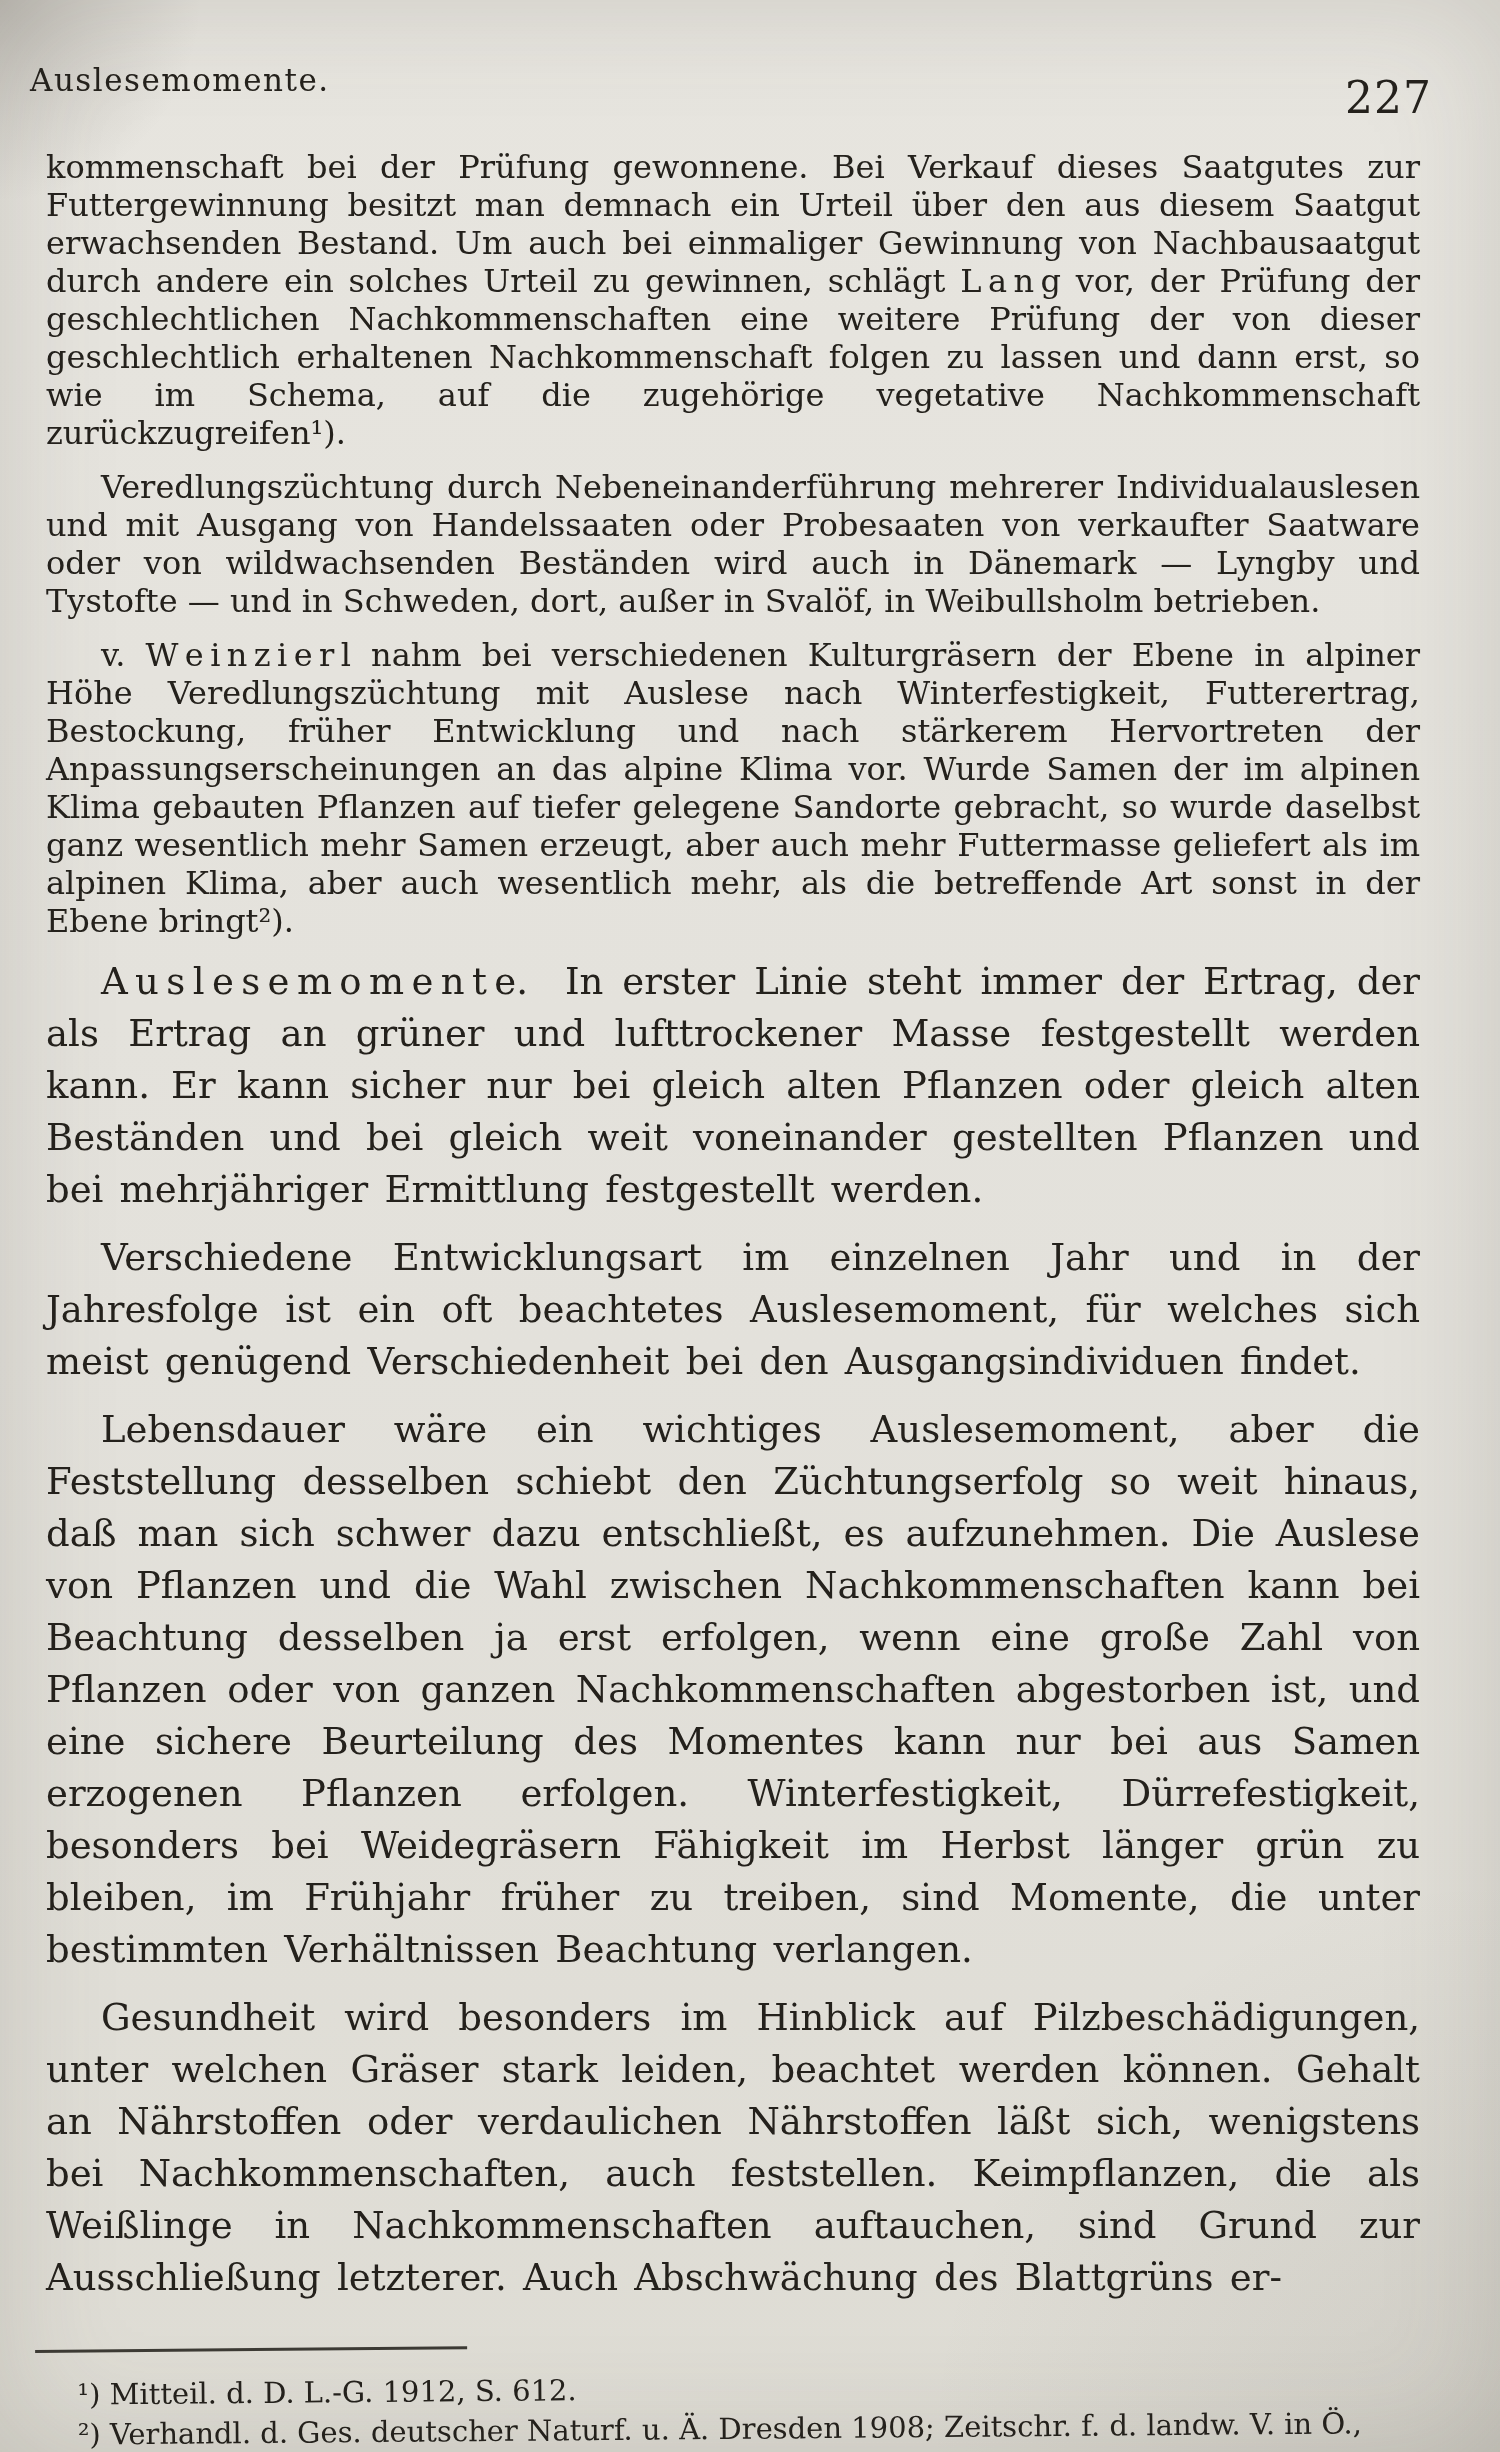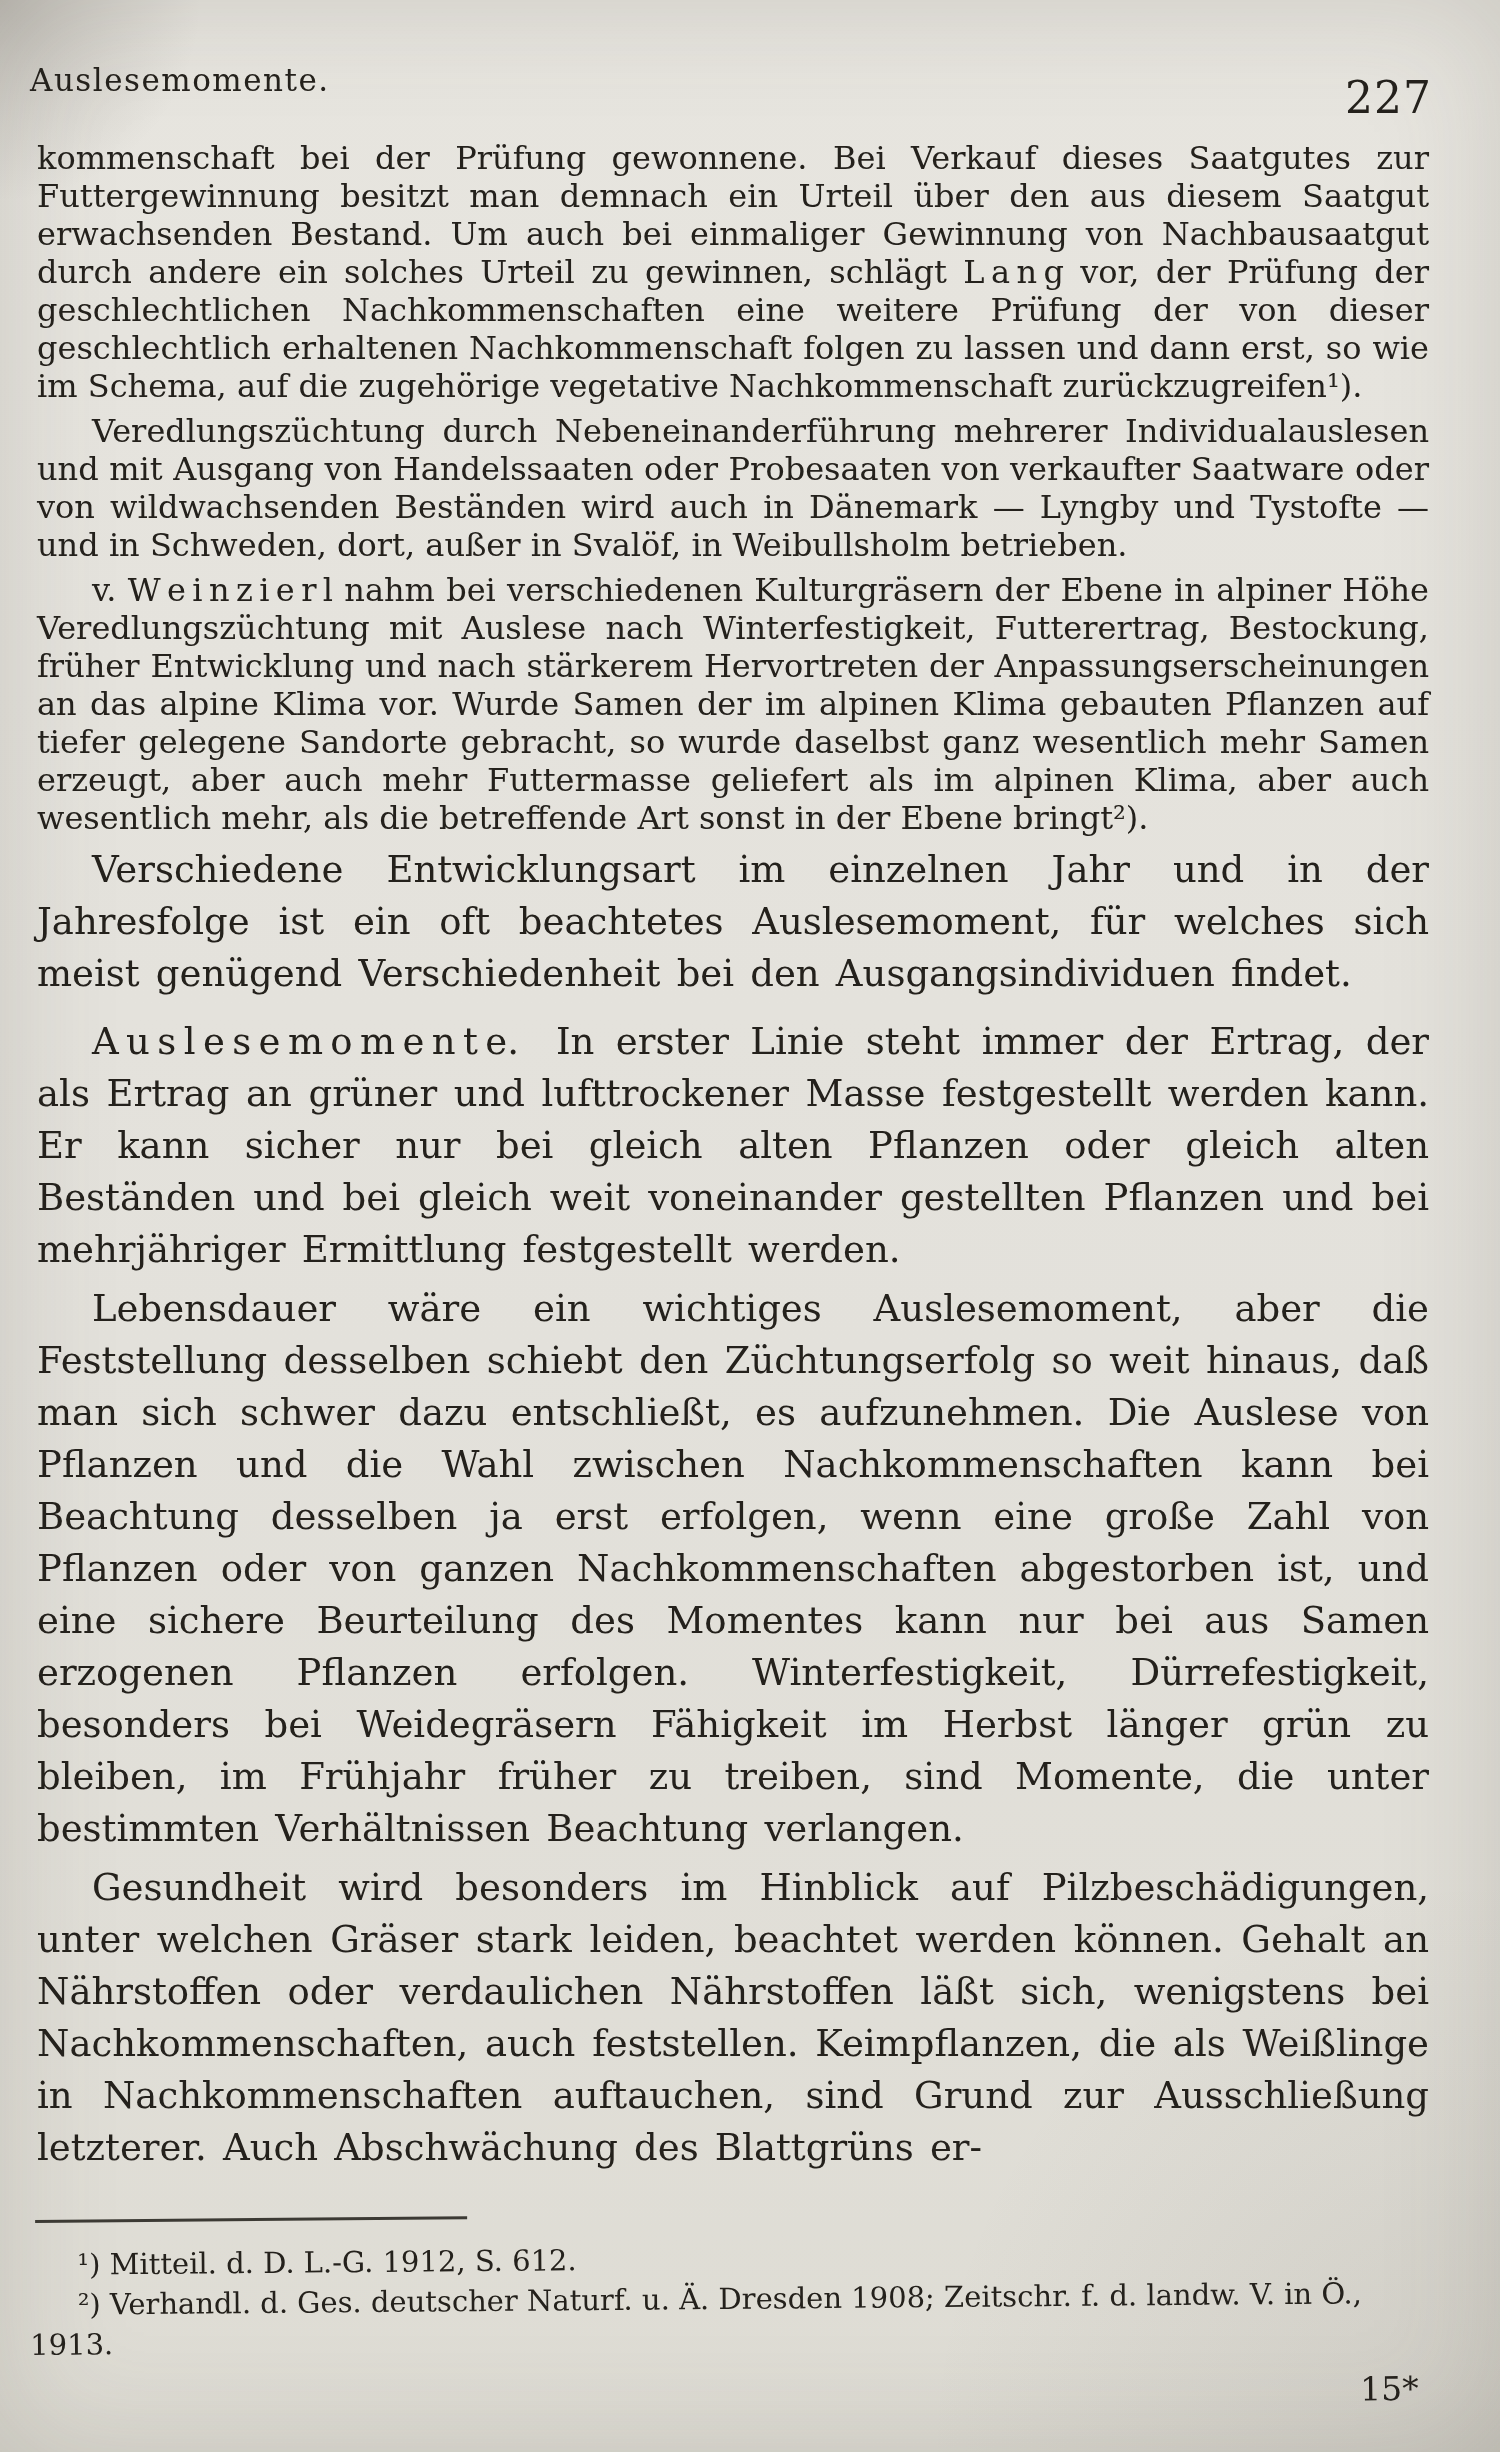--- a/index.html
+++ b/index.html
@@ -54,7 +54,7 @@
   }
   
   .text-block p {
-    margin: 7px;
+    margin: 16px;
     text-align: justify;
     hyphens: auto;
   }

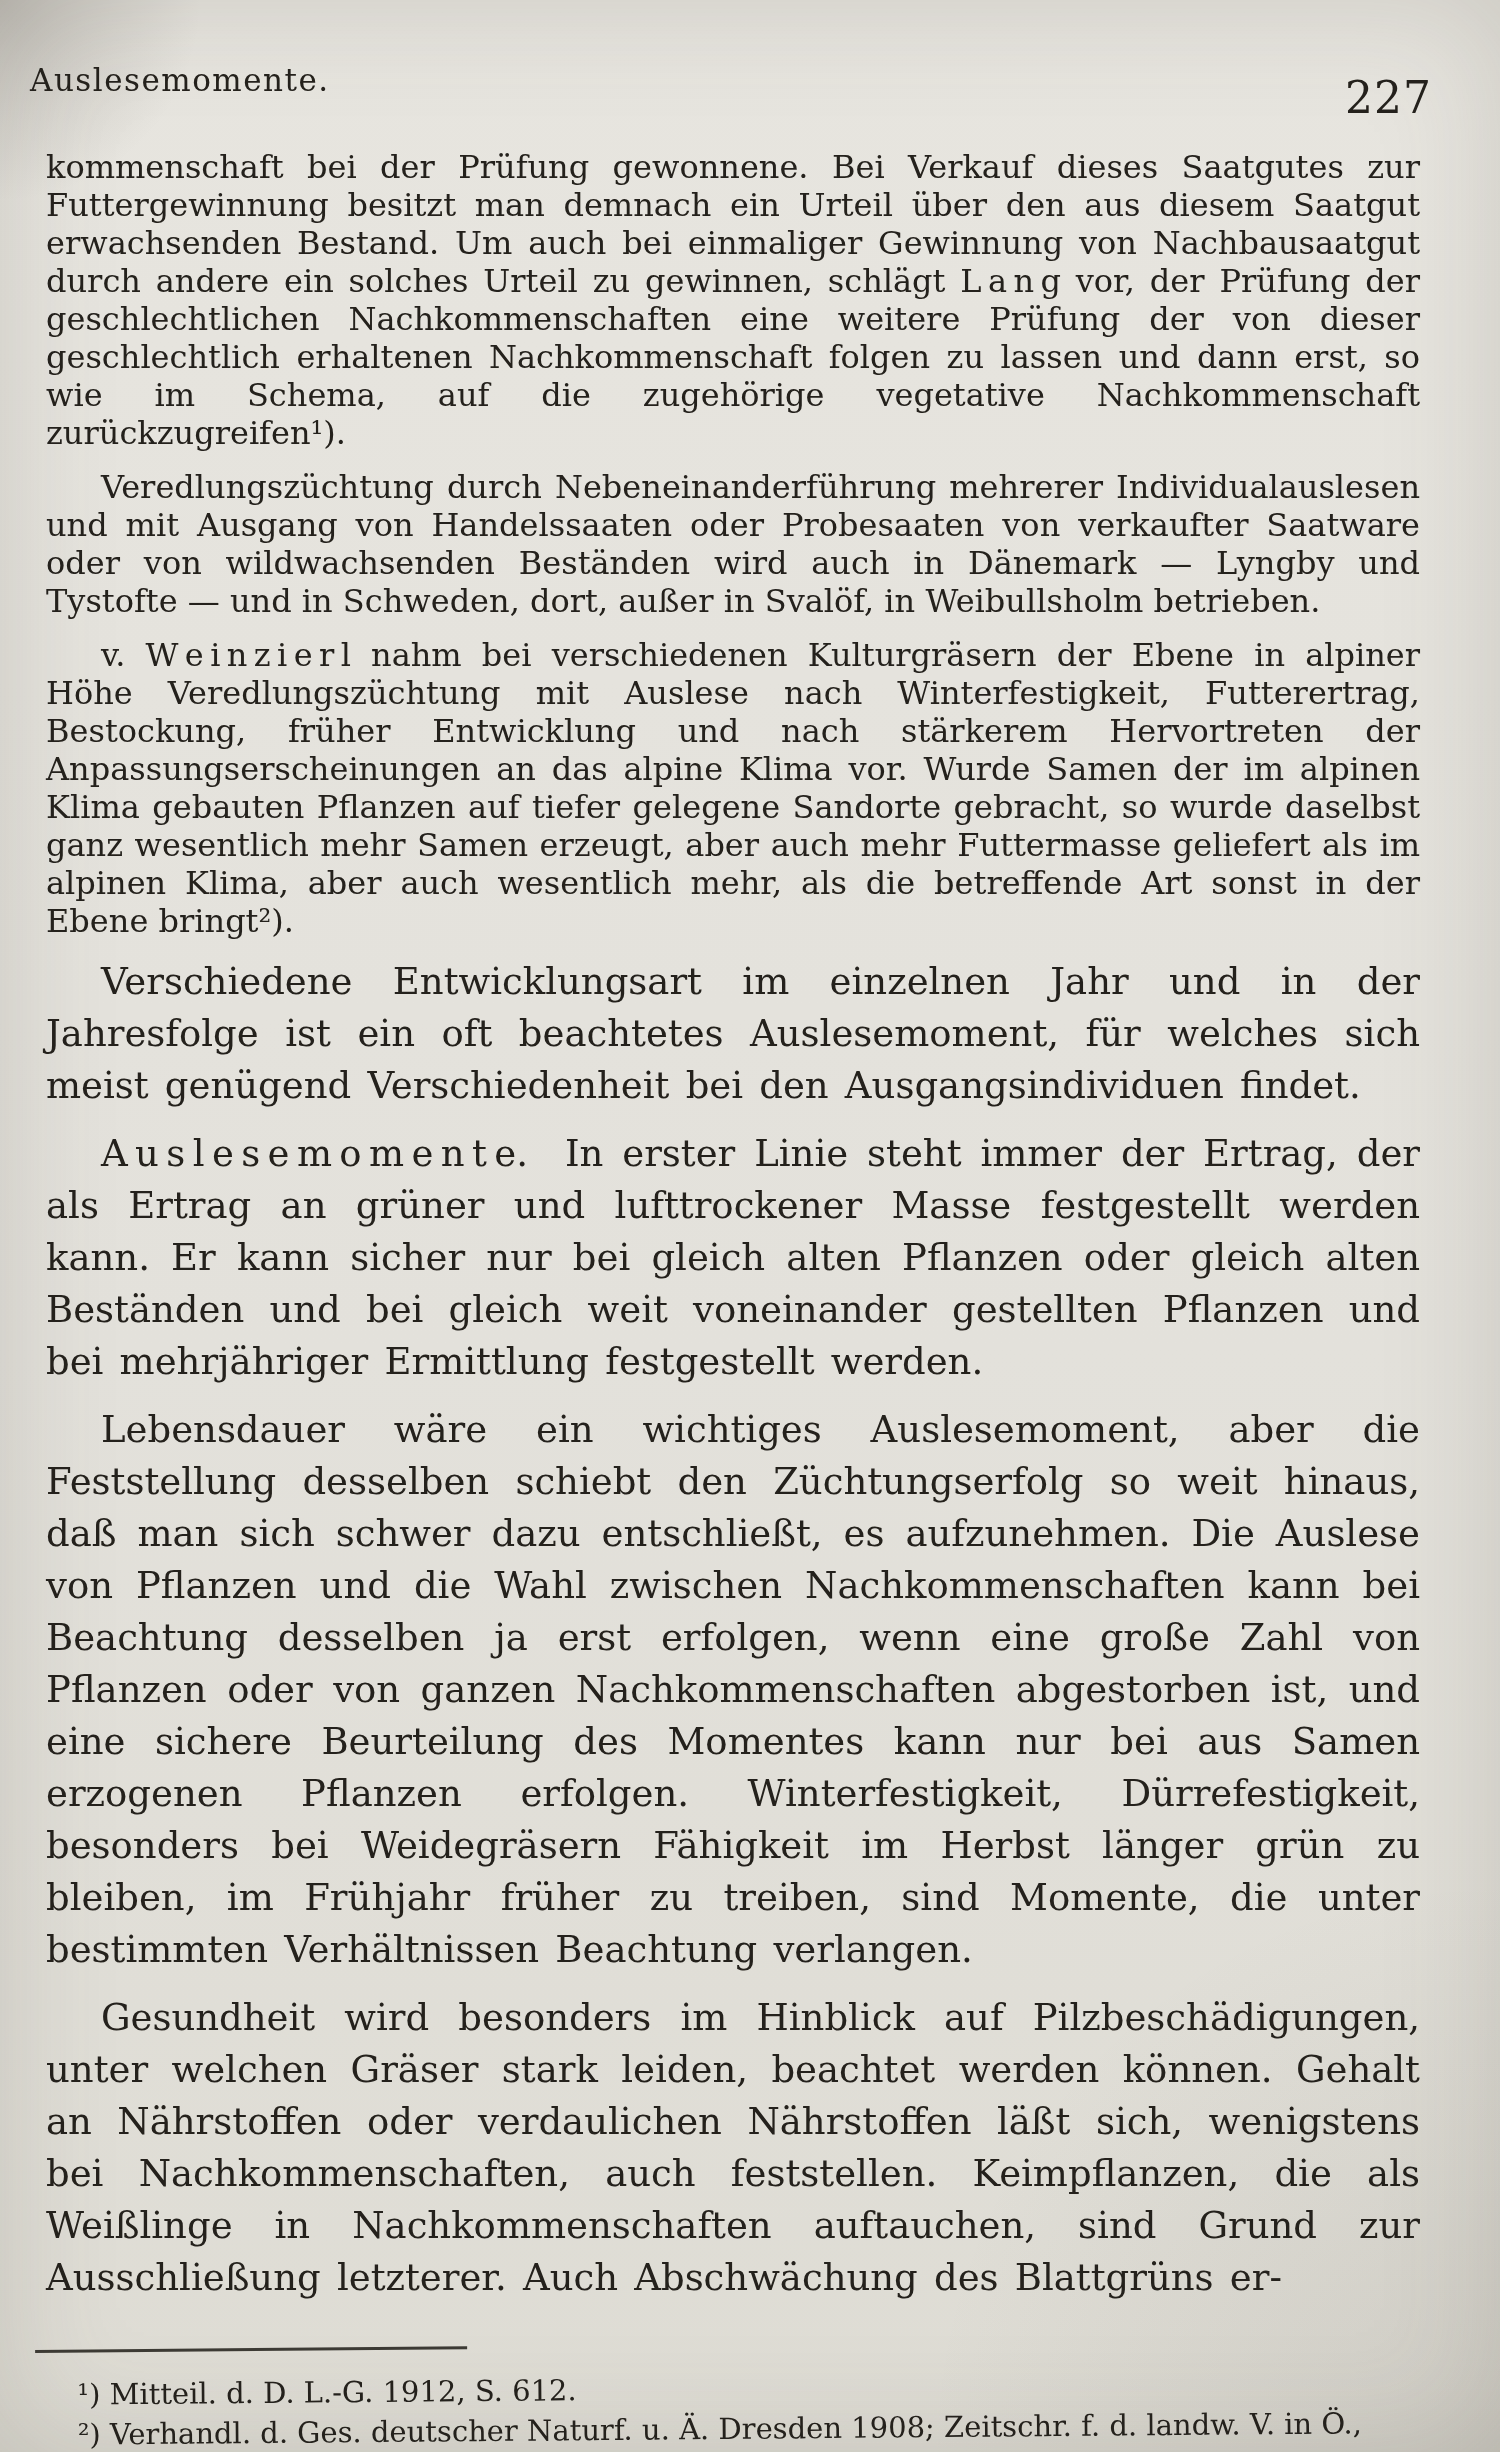--- a/index.html
+++ b/index.html
@@ -110,8 +110,8 @@
       <p class="small indent">Veredlungszüchtung durch Nebeneinanderführung mehrerer Individualauslesen und mit Ausgang von Handelssaaten oder Probesaaten von verkaufter Saatware oder von wildwachsenden Beständen wird auch in Dänemark — Lyngby und Tystofte — und in Schweden, dort, außer in Svalöf, in Weibullsholm betrieben.</p>
       <p class="small indent">v. W e i n z i e r l nahm bei verschiedenen Kulturgräsern der Ebene in alpiner Höhe Veredlungszüchtung mit Auslese nach Winterfestigkeit, Futterertrag, Bestockung, früher Entwicklung und nach stärkerem Hervortreten der Anpassungserscheinungen an das alpine Klima vor. Wurde Samen der im alpinen Klima gebauten Pflanzen auf tiefer gelegene Sandorte gebracht, so wurde daselbst ganz wesentlich mehr Samen erzeugt, aber auch mehr Futtermasse geliefert als im alpinen Klima, aber auch wesentlich mehr, als die betreffende Art sonst in der Ebene bringt²).</p>
 
+      <p class="main indent first-main">A u s l e s e m o m e n t e. In erster Linie steht immer der Ertrag, der als Ertrag an grüner und lufttrockener Masse festgestellt werden kann. Er kann sicher nur bei gleich alten Pflanzen oder gleich alten Beständen und bei gleich weit voneinander gestellten Pflanzen und bei mehrjähriger Ermittlung festgestellt werden.</p>
       <p class="main indent">Verschiedene Entwicklungsart im einzelnen Jahr und in der Jahresfolge ist ein oft beachtetes Auslesemoment, für welches sich meist genügend Verschiedenheit bei den Ausgangsindividuen findet.</p>
-      <p class="main indent first-main">A u s l e s e m o m e n t e. In erster Linie steht immer der Ertrag, der als Ertrag an grüner und lufttrockener Masse festgestellt werden kann. Er kann sicher nur bei gleich alten Pflanzen oder gleich alten Beständen und bei gleich weit voneinander gestellten Pflanzen und bei mehrjähriger Ermittlung festgestellt werden.</p>
       <p class="main indent">Lebensdauer wäre ein wichtiges Auslesemoment, aber die Feststellung desselben schiebt den Züchtungserfolg so weit hinaus, daß man sich schwer dazu entschließt, es aufzunehmen. Die Auslese von Pflanzen und die Wahl zwischen Nachkommenschaften kann bei Beachtung desselben ja erst erfolgen, wenn eine große Zahl von Pflanzen oder von ganzen Nachkommenschaften abgestorben ist, und eine sichere Beurteilung des Momentes kann nur bei aus Samen erzogenen Pflanzen erfolgen. Winterfestigkeit, Dürrefestigkeit, besonders bei Weidegräsern Fähigkeit im Herbst länger grün zu bleiben, im Frühjahr früher zu treiben, sind Momente, die unter bestimmten Verhältnissen Beachtung verlangen.</p>
       <p class="main indent">Gesundheit wird besonders im Hinblick auf Pilzbeschädigungen, unter welchen Gräser stark leiden, beachtet werden können. Gehalt an Nährstoffen oder verdaulichen Nährstoffen läßt sich, wenigstens bei Nachkommenschaften, auch feststellen. Keimpflanzen, die als Weißlinge in Nachkommenschaften auftauchen, sind Grund zur Ausschließung letzterer. Auch Abschwächung des Blattgrüns er-</p>
     </main>

